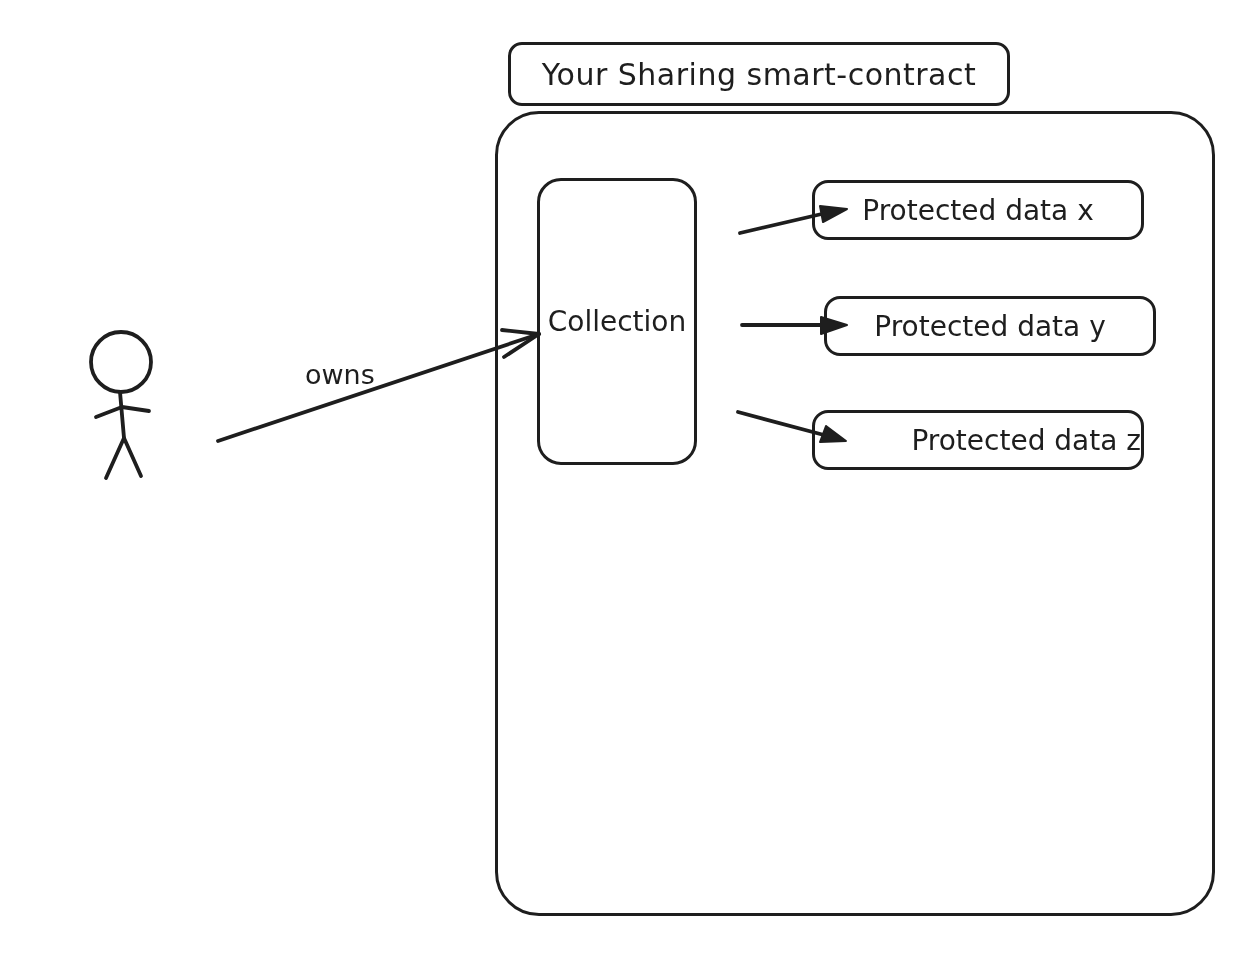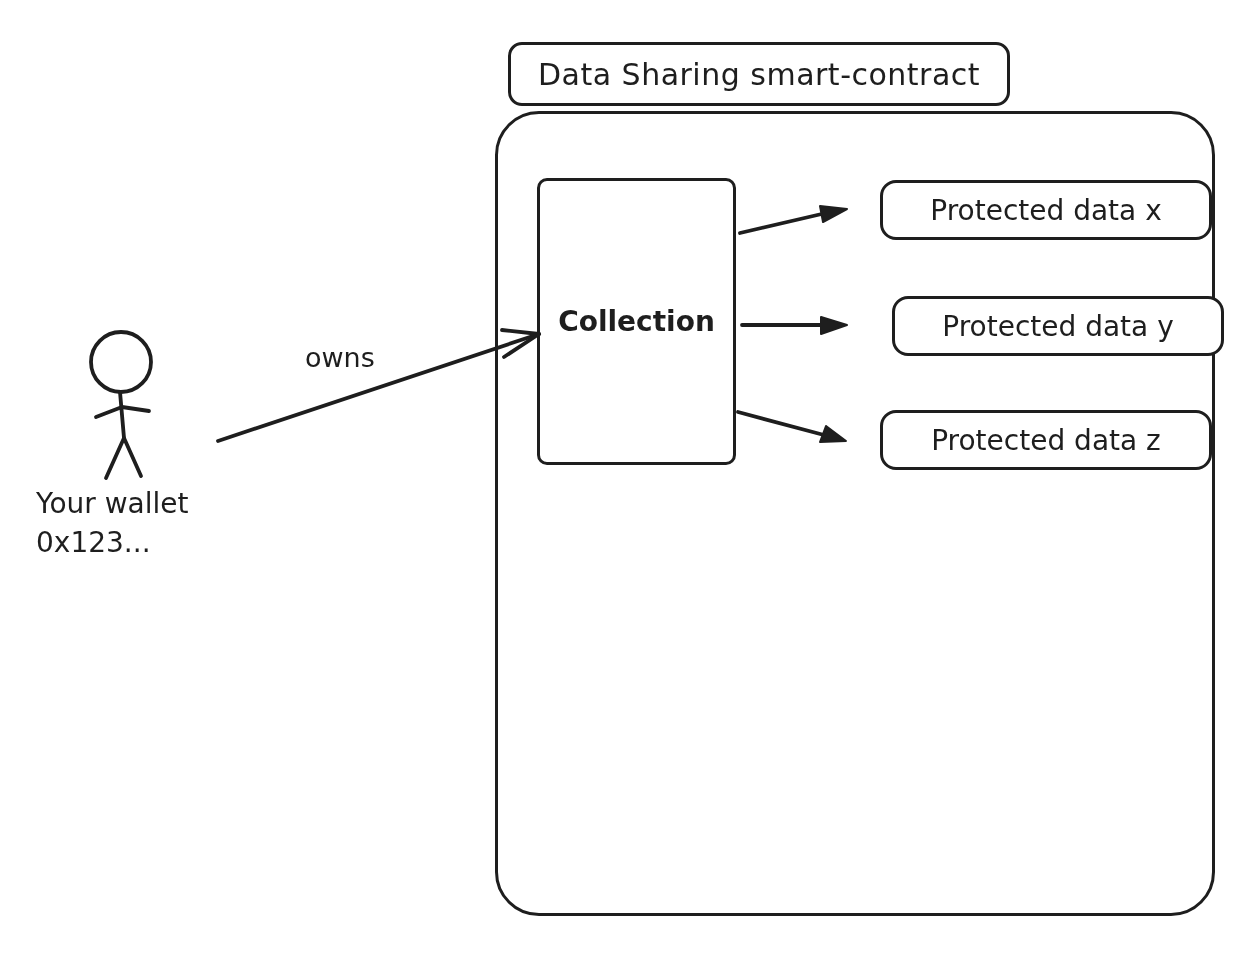--- a/index.html
+++ b/index.html
@@ -90,7 +90,7 @@
   <div class="box outer-box"></div>
 
   <div class="box title-box">
-    <span>Data Sharing smart-contract</span>
+    <span>Your Sharing smart-contract</span>
   </div>
 
   <div class="box collection-box">

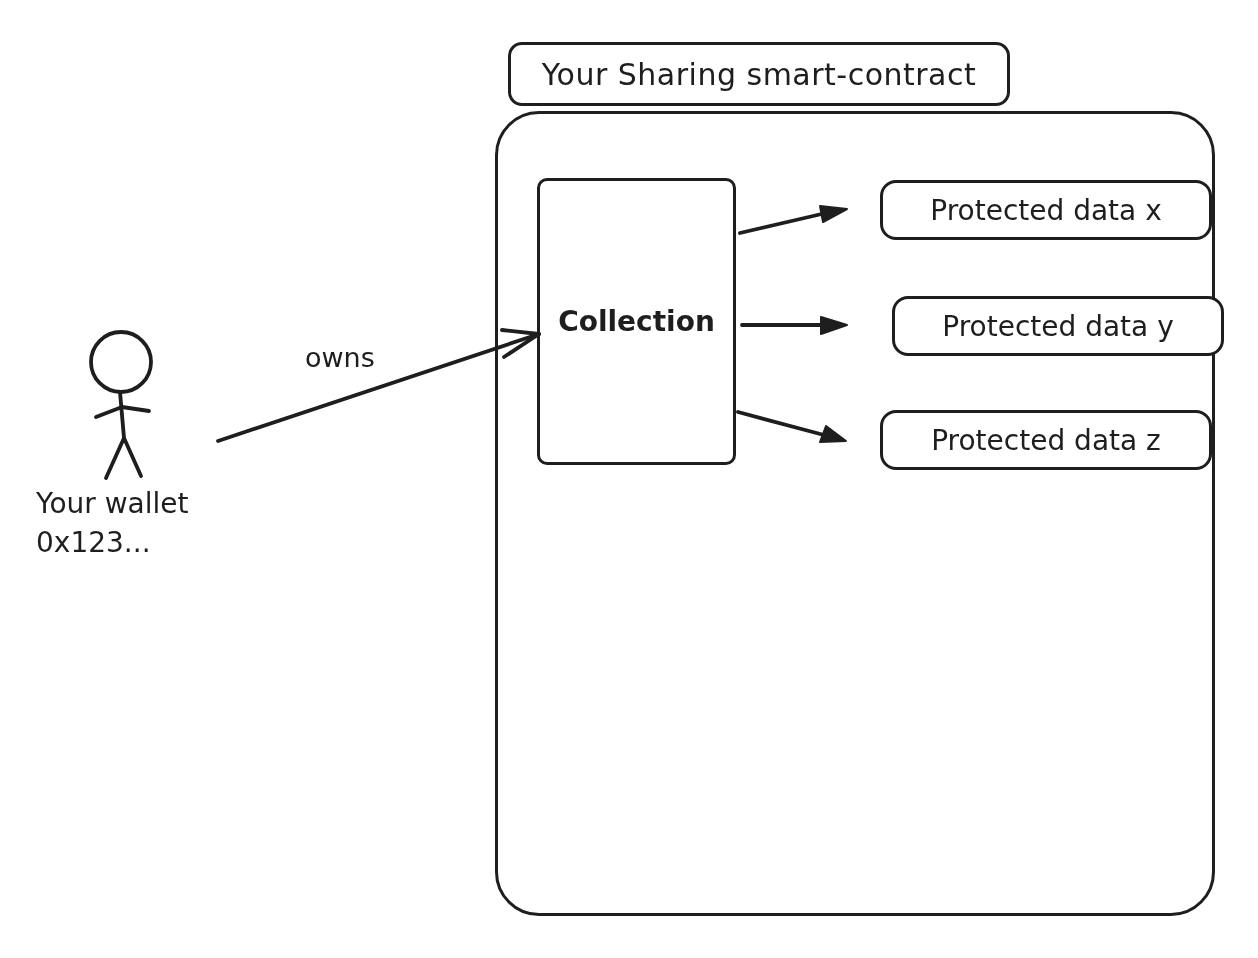--- a/index.html
+++ b/index.html
@@ -51,7 +51,7 @@
     font-weight: bold;
   }
   .pd-box {
-    left: 880px;
+    left: 812px;
     width: 332px; height: 60px;
     border-radius: 16px;
     font-size: 28px;

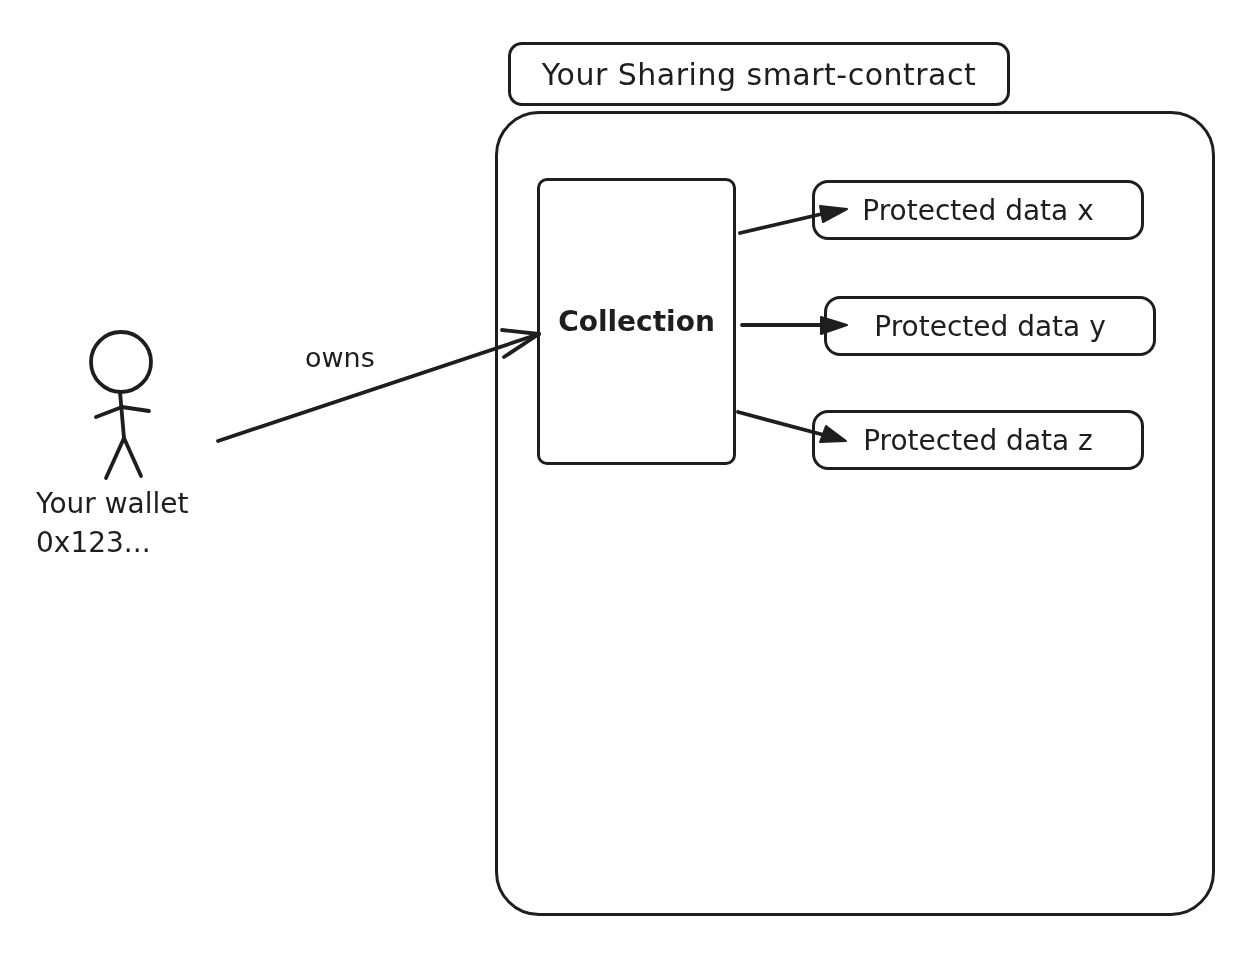--- a/index.html
+++ b/index.html
@@ -43,12 +43,11 @@
   }
   .collection-box {
     left: 537px; top: 178px;
-    width: 199px; height: 287px;
-    border-radius: 10px;
+    width: 160px; height: 287px;
+    border-radius: 24px;
     font-size: 28px;
     line-height: 40px;
     z-index: 2;
-    font-weight: bold;
   }
   .pd-box {
     left: 812px;

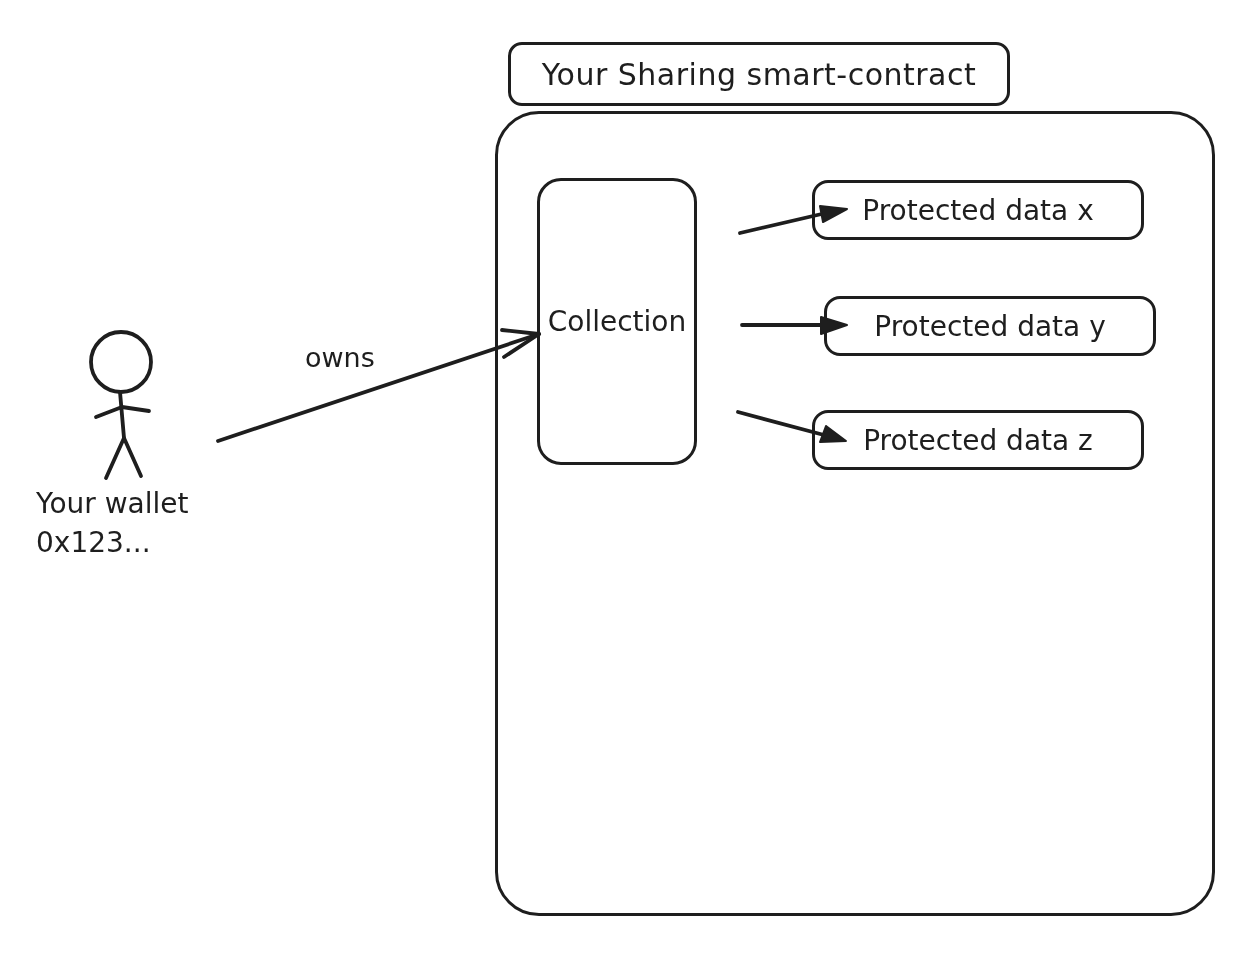--- a/index.html
+++ b/index.html
@@ -65,6 +65,7 @@
     line-height: 39px;
     white-space: nowrap;
     z-index: 2;
+    margin-top: 17px;
   }
   .actor-label {
     left: 36px; top: 484px;

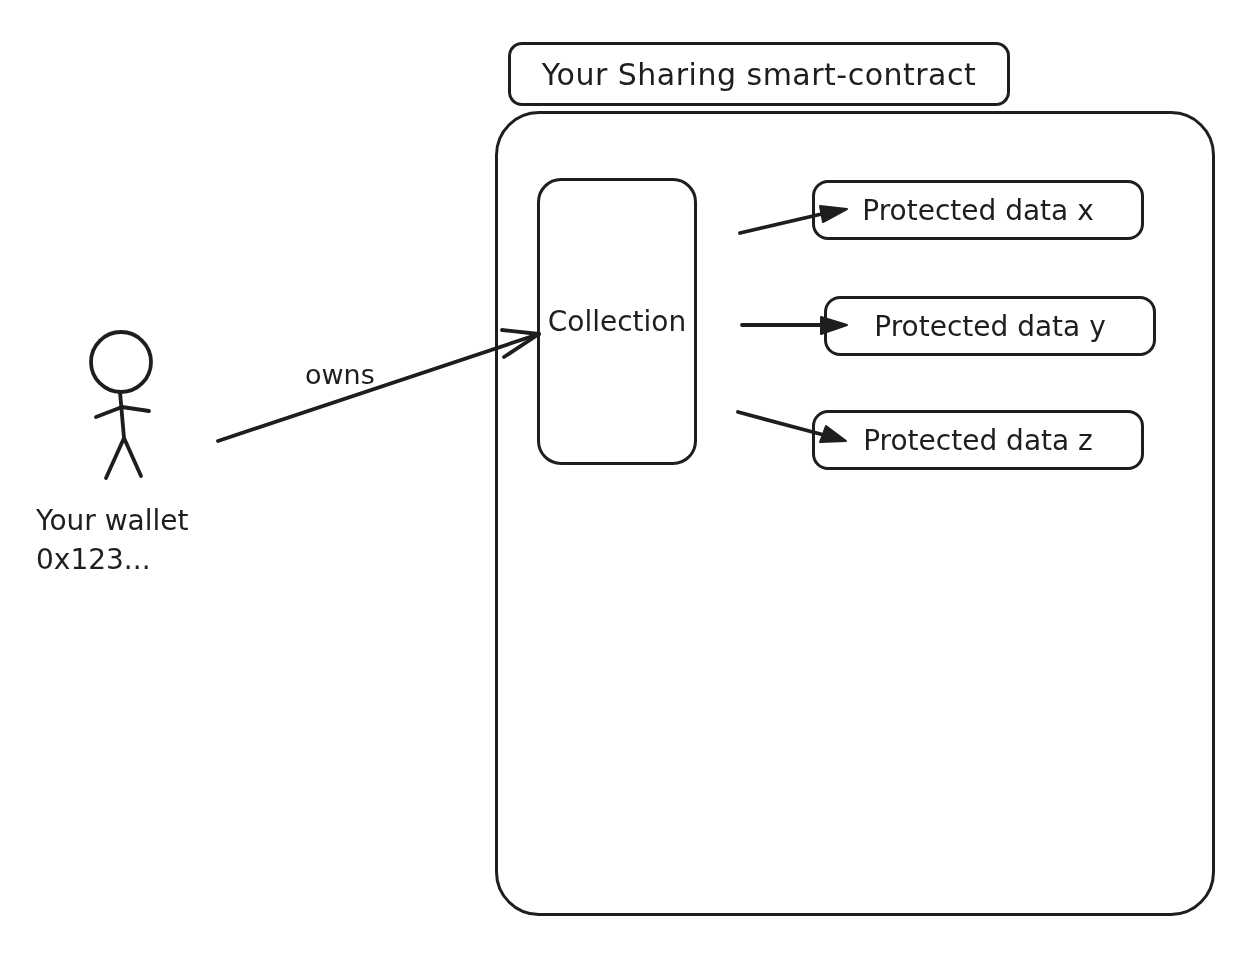--- a/index.html
+++ b/index.html
@@ -58,7 +58,7 @@
   }
   .pd-x { top: 180px; }
   .pd-y { top: 296px; margin-left: 12px; }
-  .pd-z { top: 410px; }
+  .pd-z { top: 410px; justify-content: flex-end; }
   .label {
     position: absolute;
     font-size: 28px;

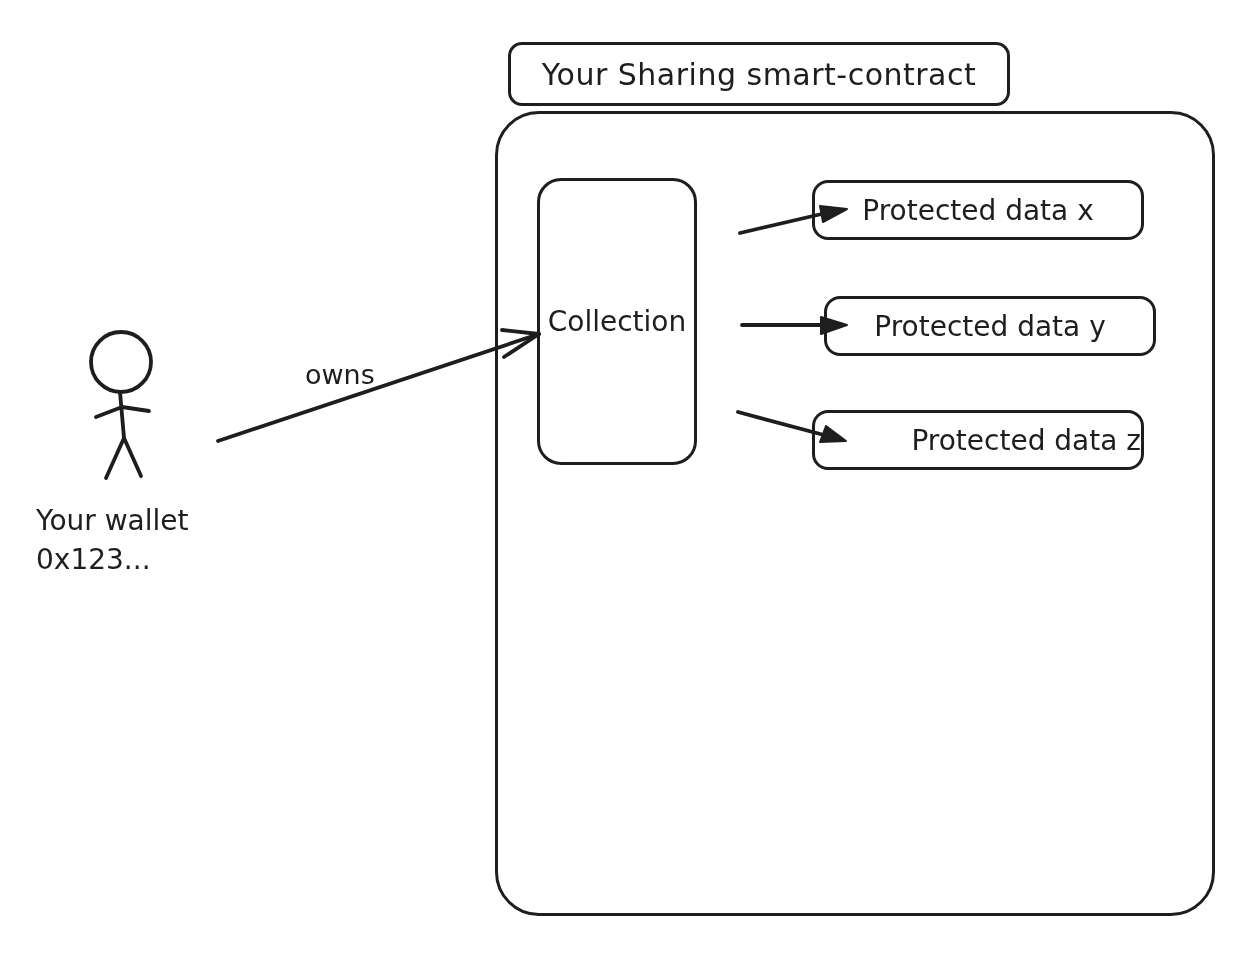--- a/index.html
+++ b/index.html
@@ -109,10 +109,6 @@
     <span>Protected data z</span>
   </div>
 
-  <div class="label actor-label">
-    <div>Your wallet</div>
-    <div>0x123...</div>
-  </div>
 
   <div class="label owns-label">owns</div>
 

